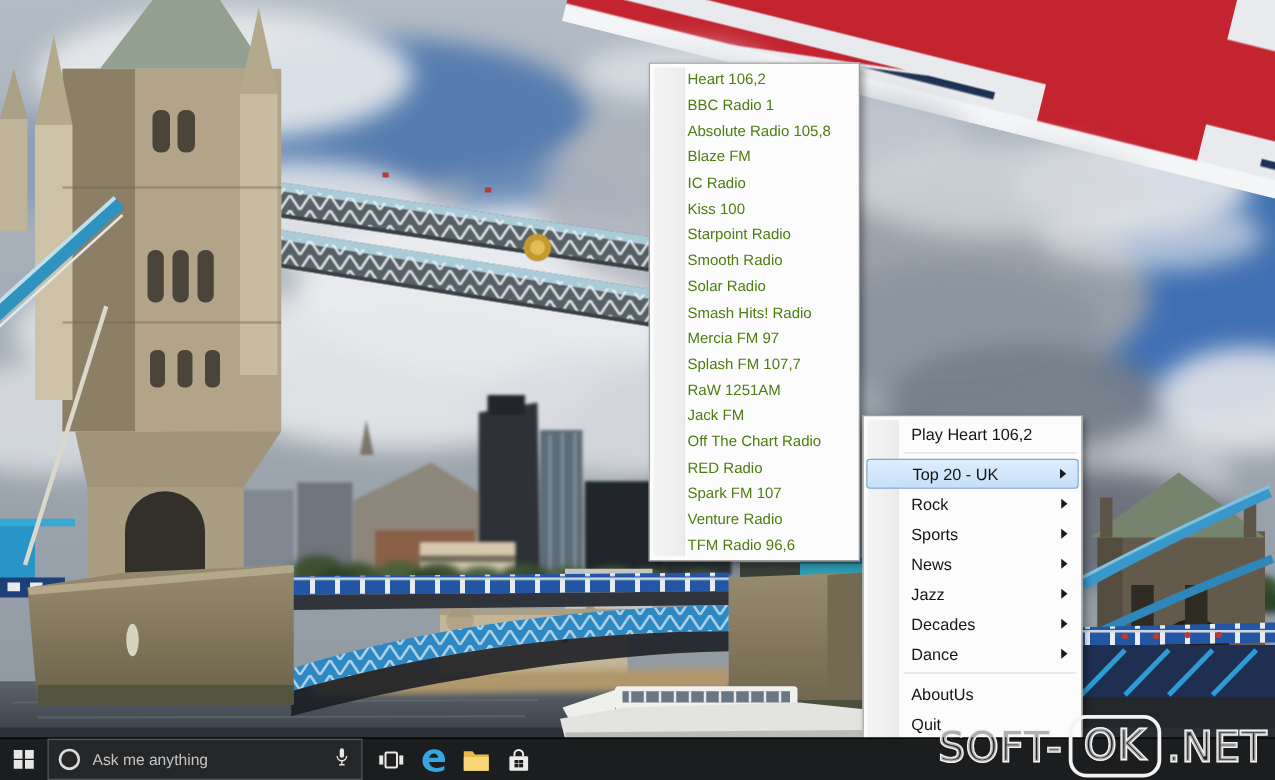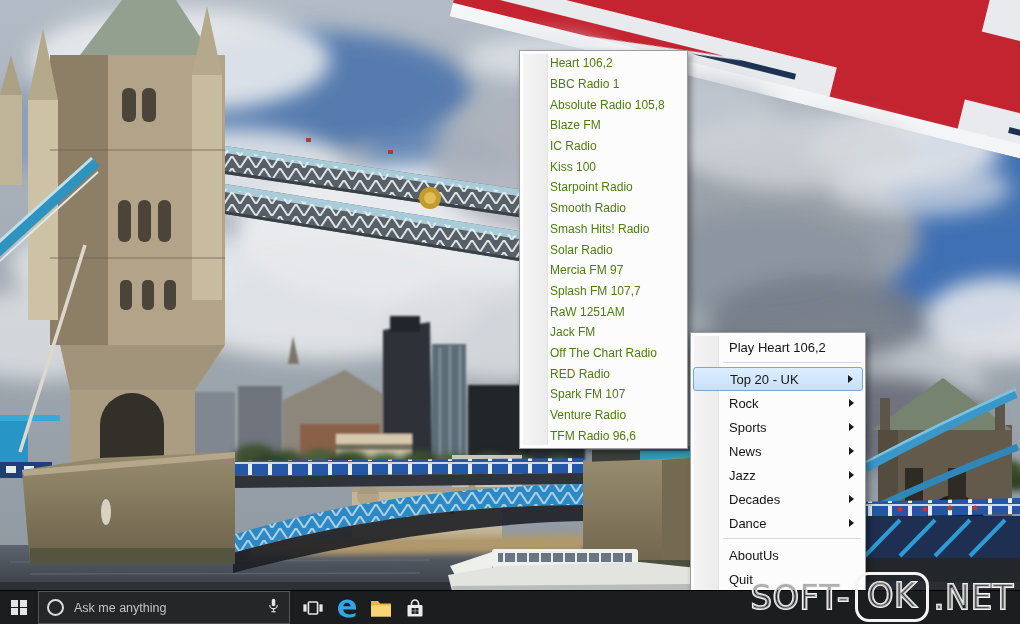--- a/index.html
+++ b/index.html
@@ -392,10 +392,10 @@
         <span>Smooth Radio</span>
       </div>
     <div class="mi">
+        <span>Solar Radio</span>
+      </div>
+    <div class="mi">
         <span>Smash Hits! Radio</span>
-      </div>
-    <div class="mi">
-        <span>Solar Radio</span>
       </div>
     <div class="mi">
         <span>Mercia FM 97</span>

